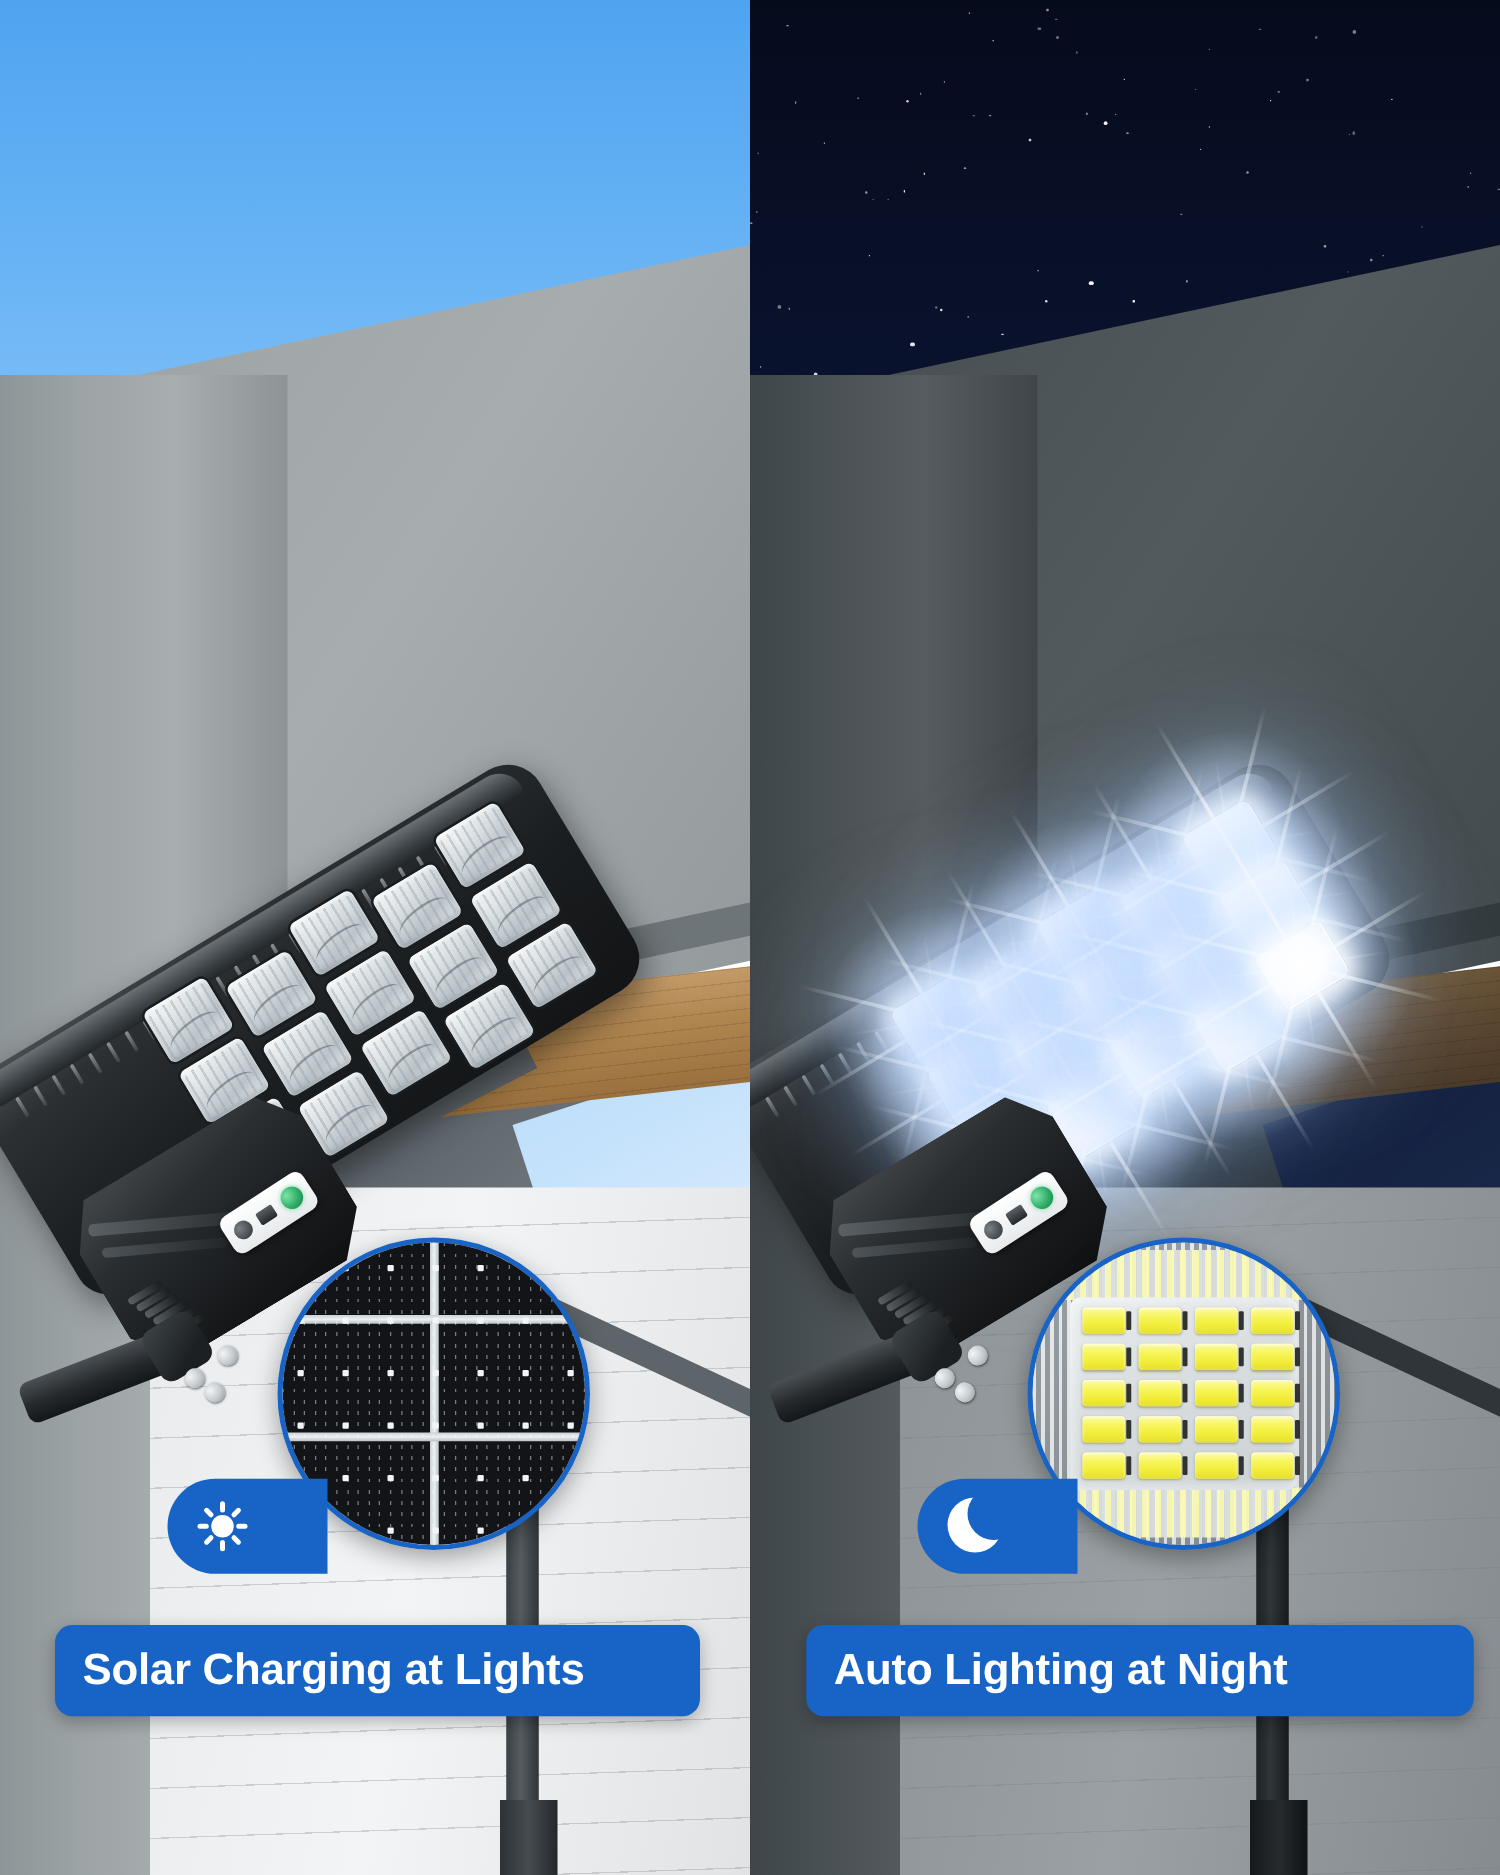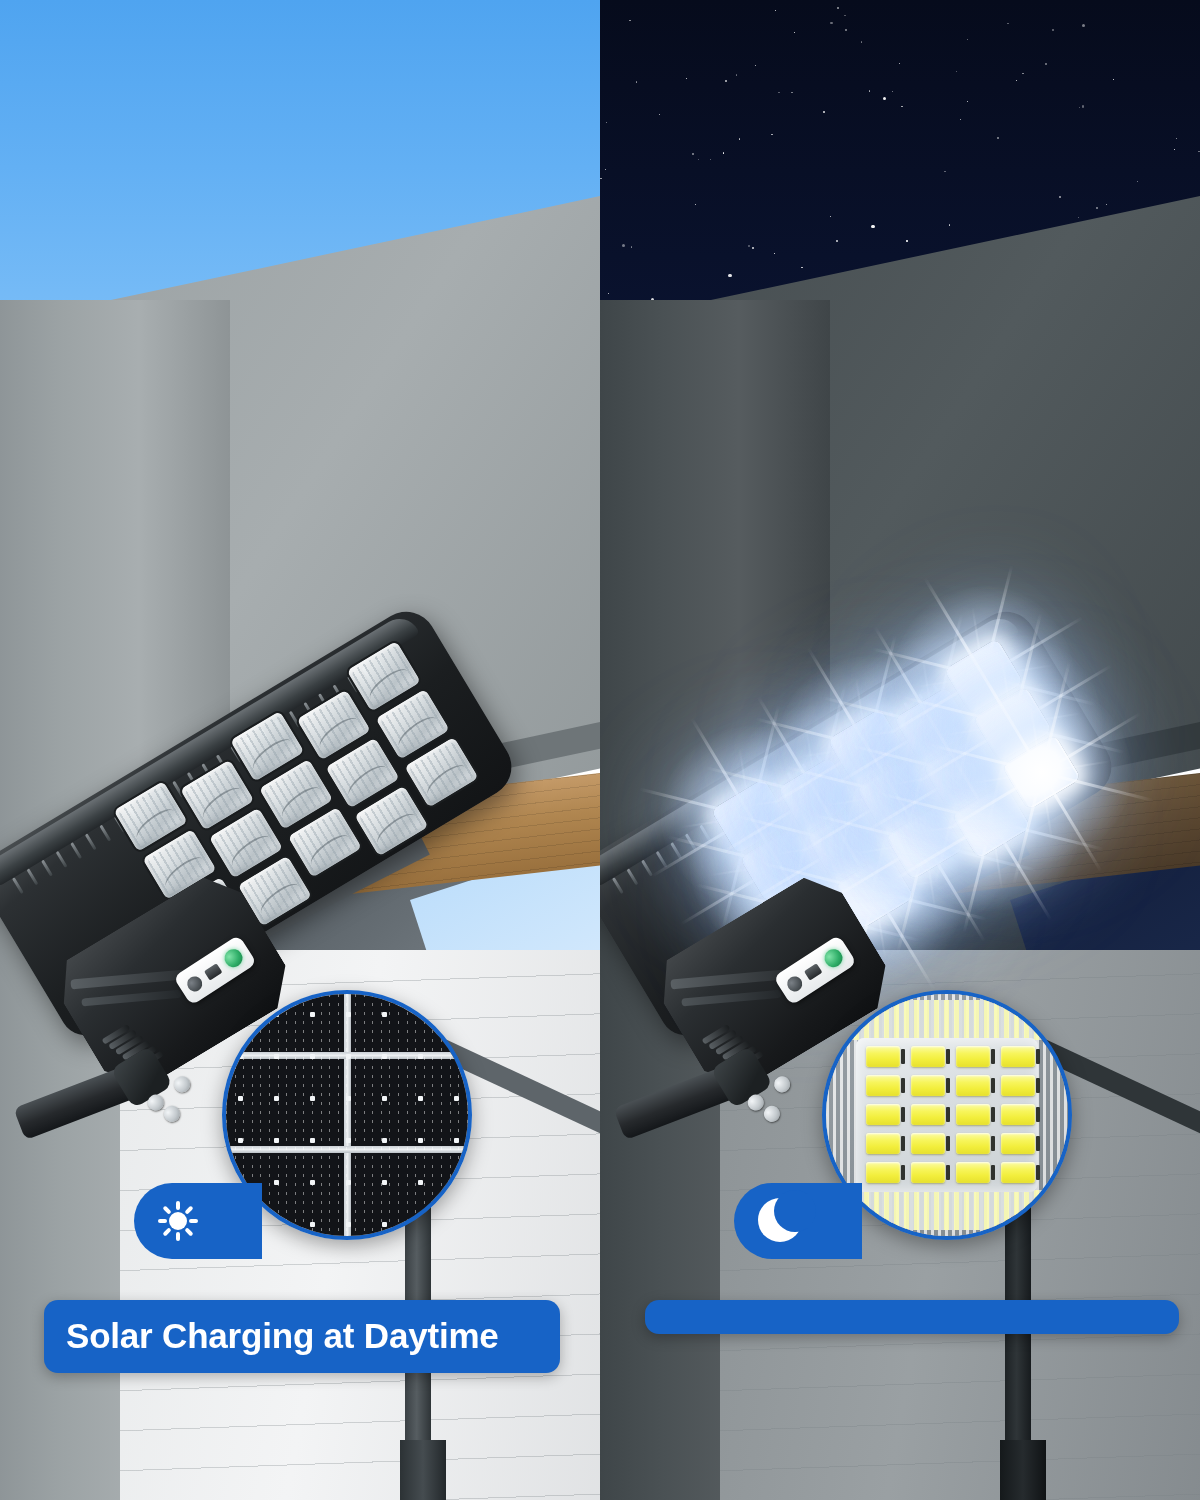--- a/index.html
+++ b/index.html
@@ -566,7 +566,7 @@
     </div>
 
     <div class="caption left">
-      <div class="l1">Solar Charging at Daytime</div>
+      <div class="l1">Solar Charging at Lights</div>
     </div>
   </div>
 

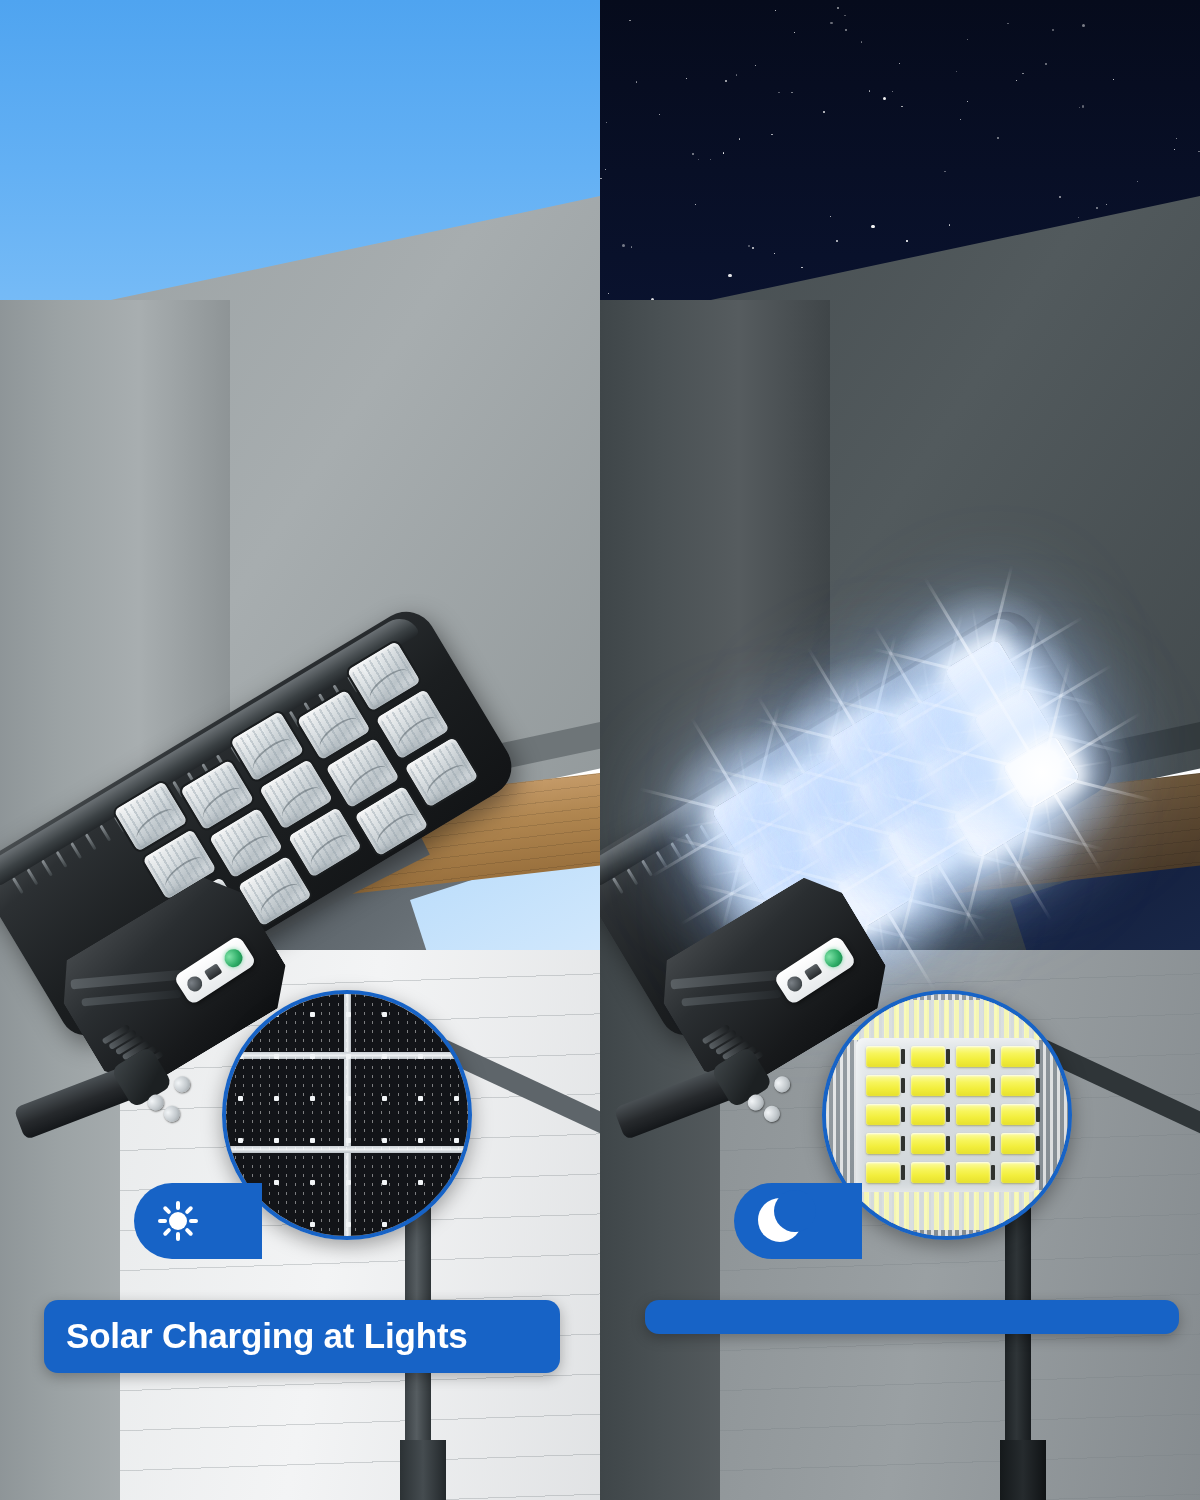--- a/index.html
+++ b/index.html
@@ -1029,6 +1029,7 @@
     </div>
 
     <div class="caption right">
+      <div class="l1">Auto Lighting at Night</div>
     </div>
   </div>
 

